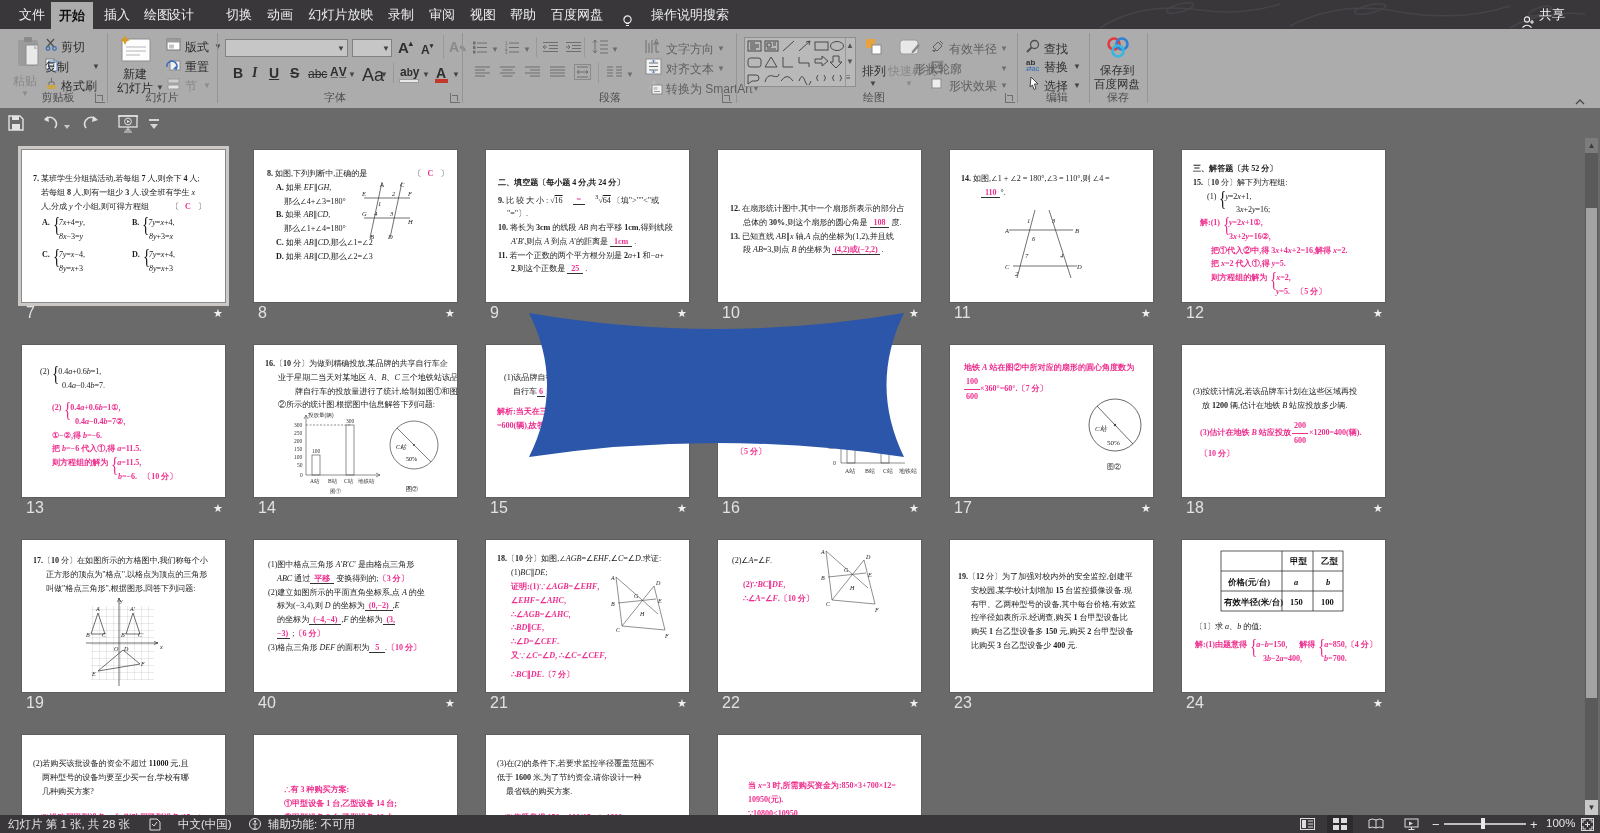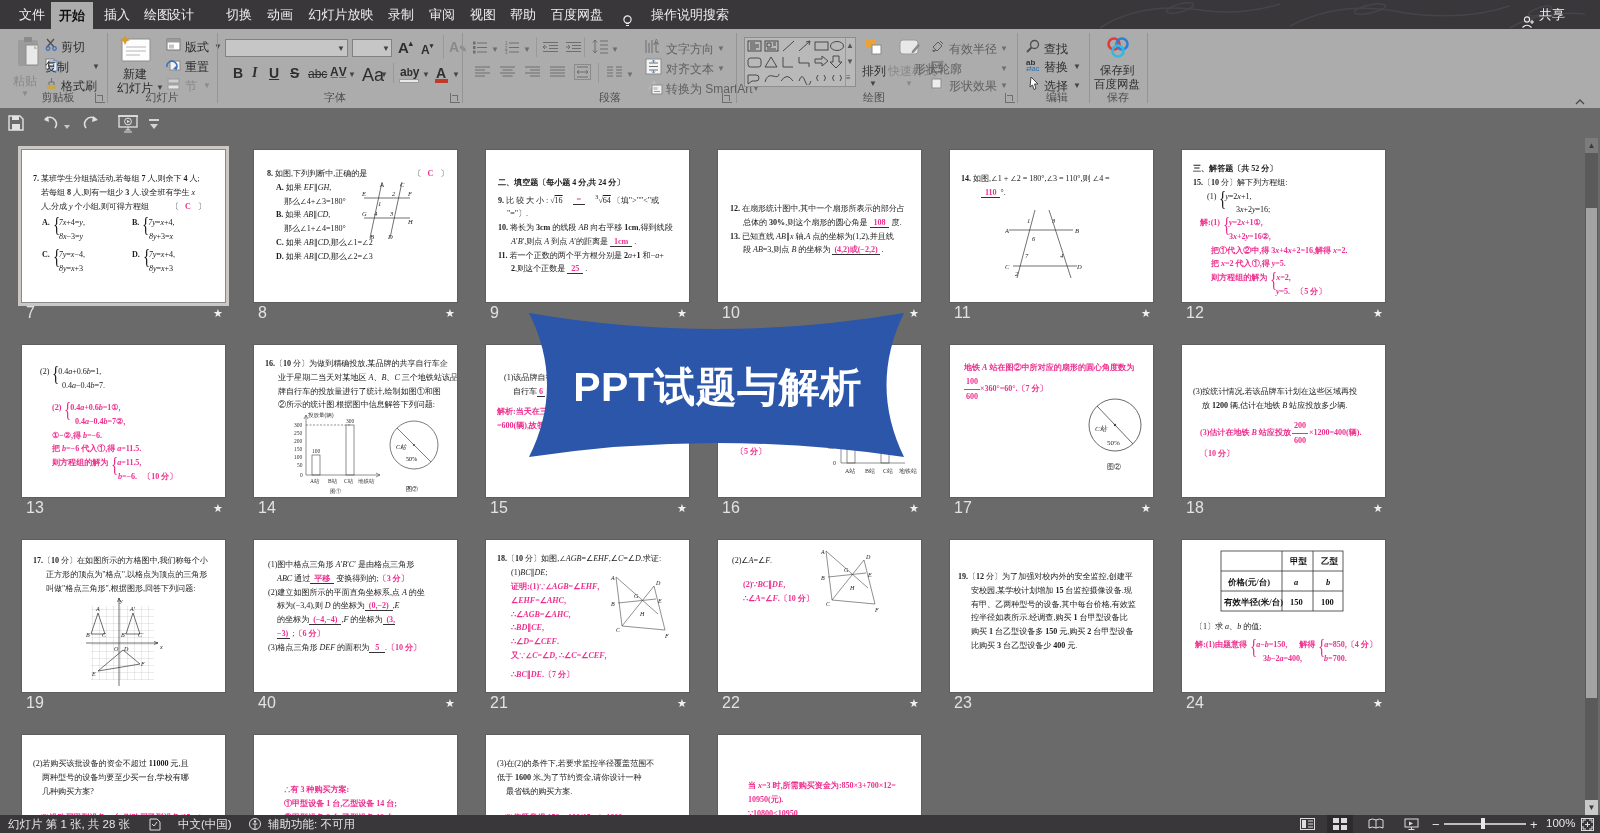--- a/index.html
+++ b/index.html
@@ -474,7 +474,7 @@
 <div class="num" style="left:26px;top:391px">13</div>
       <div class="star" style="left:213px;top:394px">★</div>
 <div class="slide" style="left:254px;top:237px">
- <div class="tx" style="left:11px;top:12px"><b>16.</b>〔<b>10</b> 分〕为做到精确投放,某品牌的共享自行车企<br><span style="margin-left:13px">业于星期二当天对某地区 <i>A</i>、<i>B</i>、<i>C</i> 三个地铁站该品</span><br><span style="margin-left:13px">牌自行车的投放量进行了统计,绘制如图①和图</span><br><span style="margin-left:13px">②所示的统计图.根据图中信息解答下列问题:</span></div>
+ <div class="tx" style="left:11px;top:12px"><b>16.</b>〔<b>10</b> 分〕为做到精确投放,某品牌的共享自行车企<br><span style="margin-left:13px">业于星期二当天对某地区 <i>A</i>、<i>B</i>、<i>C</i> 三个地铁站该品</span><br><span style="margin-left:30px">牌自行车的投放量进行了统计,绘制如图①和图</span><br><span style="margin-left:13px">②所示的统计图.根据图中信息解答下列问题:</span></div>
  <svg style="position:absolute;left:38px;top:66px" width="150" height="86" viewBox="0 0 150 86">
           <g stroke="#444" stroke-width="0.6" fill="none">
             <path d="M14,4 V64 h74"></path>

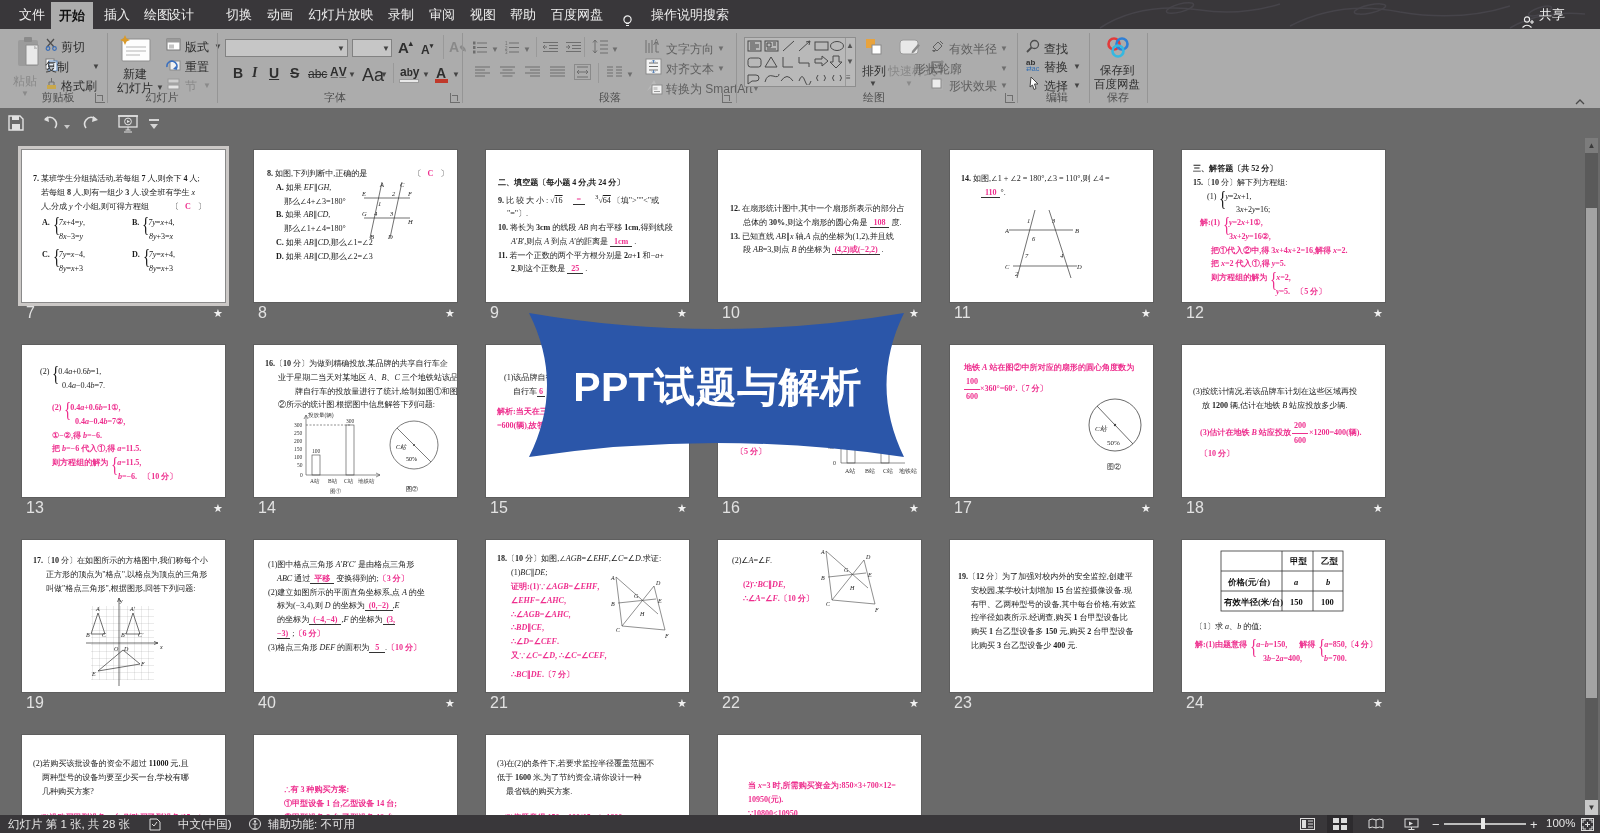--- a/index.html
+++ b/index.html
@@ -698,7 +698,6 @@
 <svg width="395" height="162" viewBox="0 0 395 162">
         <path d="M9,8 Q196,40 384,8 Q349,80 384,152 Q196,124 9,152 Q45,80 9,8 Z" fill="#2b56a9"></path>
       </svg>
-<div style="position:absolute;left:0;top:55px;width:395px;text-align:center;color:#fff;font-size:41px;font-weight:bold;font-family:'Liberation Sans',sans-serif;letter-spacing:0.5px">PPT试题与解析</div>
 </div>
 <div id="sbar">
 <div style="position:absolute;left:0;top:0;width:13px;height:677px;background:#5a5a5a"></div>

